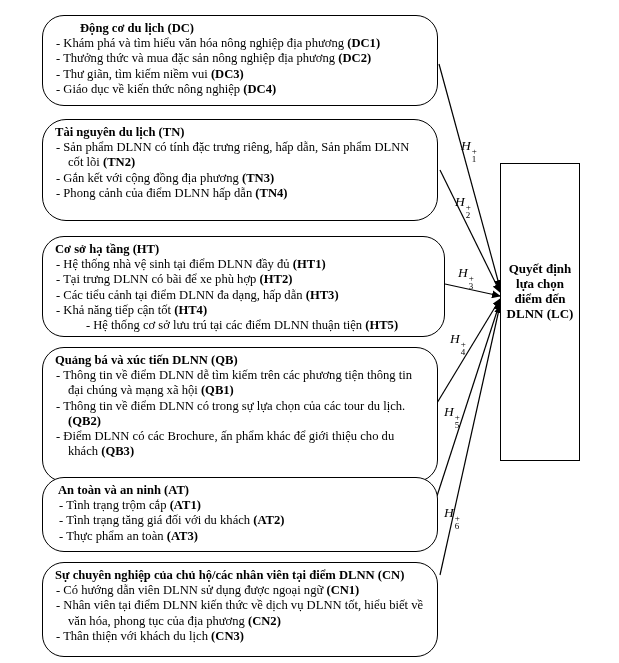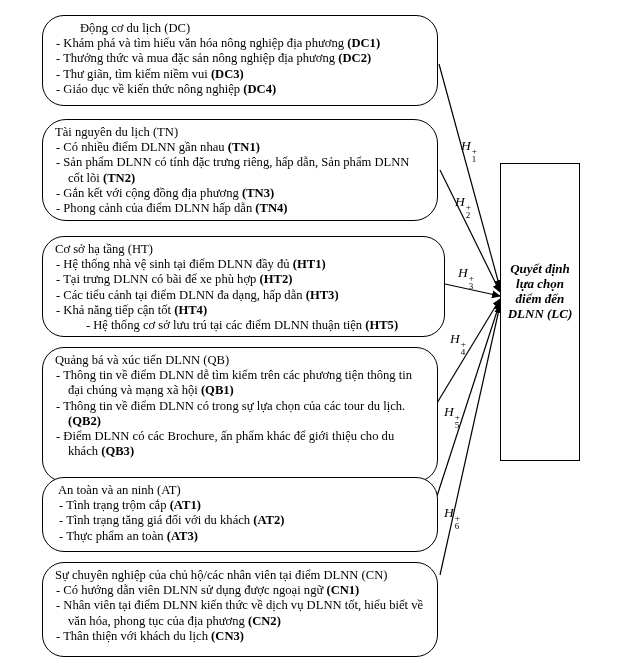--- a/index.html
+++ b/index.html
@@ -21,7 +21,7 @@
   .b3{top:347px;height:135px;}
   .b4{top:477px;height:75px;padding-left:15px;}
   .b5{top:562px;height:95px;}
-  .box-title{font-weight:normal;}
+  .box-title{font-weight:bold;}
   .b0 .box-title{margin-left:25px;}
   .item{margin-left:13px;text-indent:-12px;}
   .item::before{content:"- ";}

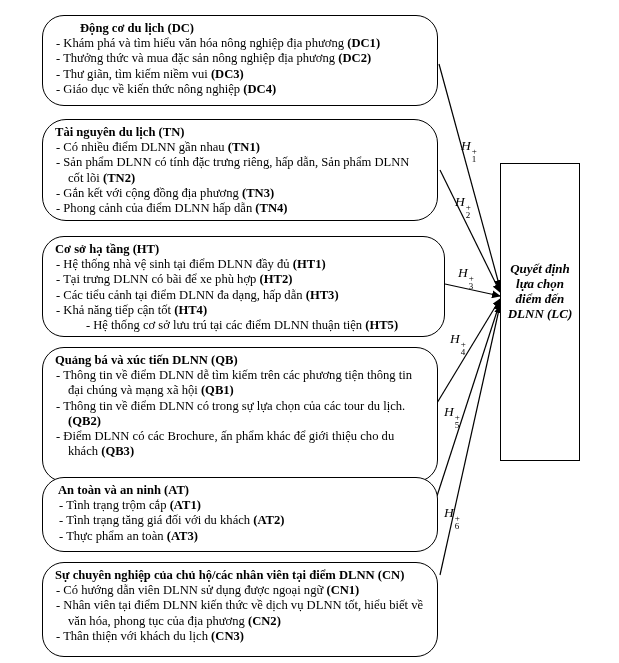--- a/index.html
+++ b/index.html
@@ -74,7 +74,6 @@
       </div>
       <div class="factor-box b1">
         <div class="box-title">Tài nguyên du lịch (TN)</div>
-        <div class="item"><span>Có nhiều điểm DLNN gần nhau</span> <b>(TN1)</b></div>
         <div class="item"><span>Sản phẩm DLNN có tính đặc trưng riêng, hấp dẫn, Sản phẩm DLNN cốt lõi</span> <b>(TN2)</b></div>
         <div class="item"><span>Gắn kết với cộng đồng địa phương</span> <b>(TN3)</b></div>
         <div class="item"><span>Phong cảnh của điểm DLNN hấp dẫn</span> <b>(TN4)</b></div>

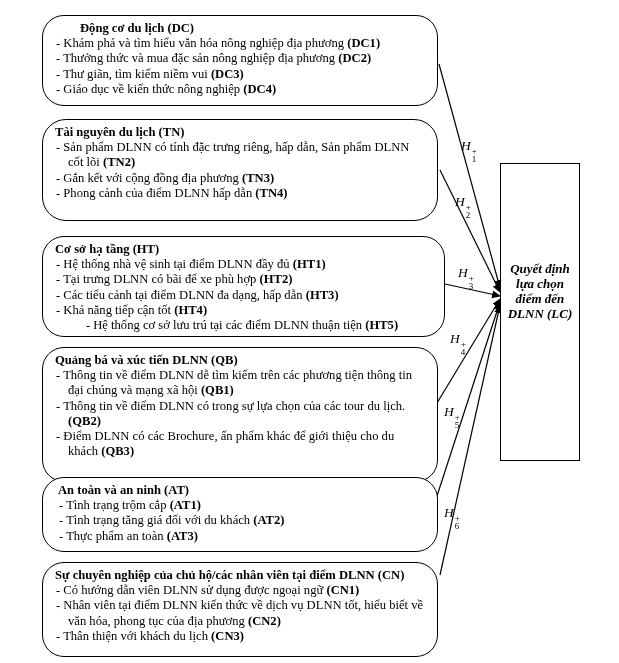--- a/index.html
+++ b/index.html
@@ -34,7 +34,7 @@
     text-align:center;font-weight:bold;font-size:13px;line-height:15.2px;
   }
   #outcome-box .lc-lines{transform:translateY(-21px);}
-  #outcome-box span{display:block;font-style:italic;}
+  #outcome-box span{display:block;}
   .hyp{
     position:absolute;font-size:13.5px;line-height:14px;font-style:italic;
     white-space:nowrap;

